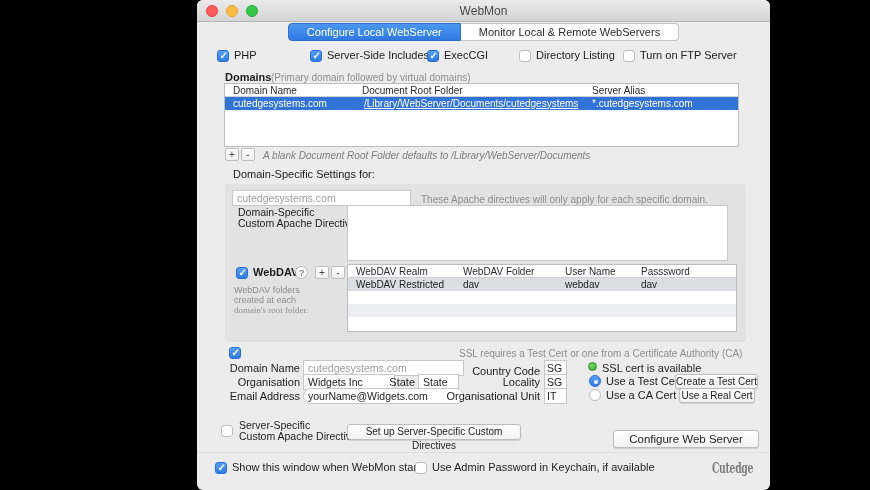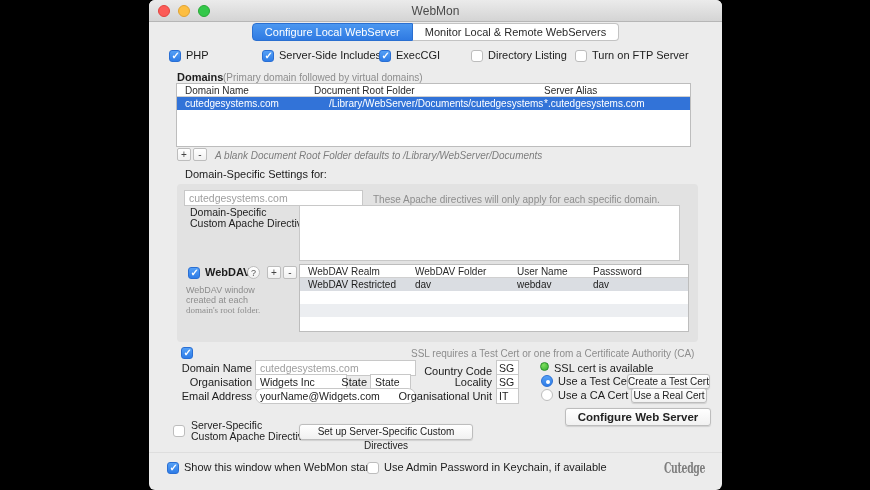--- a/index.html
+++ b/index.html
@@ -5,7 +5,7 @@
   * { margin:0; padding:0; box-sizing:border-box; }
   html,body { width:870px; height:490px; background:#000; overflow:hidden;
     font-family:"Liberation Sans", sans-serif; -webkit-font-smoothing:antialiased; }
-  .desktop { position:relative; width:750px; height:490px; background:#000; }
+  .desktop { position:relative; width:750px; height:490px; background:#000;margin-left:48px; }
   .window { position:absolute; left:149px; top:0; width:573px; height:490px;
     background:#ececec; border-radius:6px; box-shadow:0 12px 40px rgba(0,0,0,.65); }
 

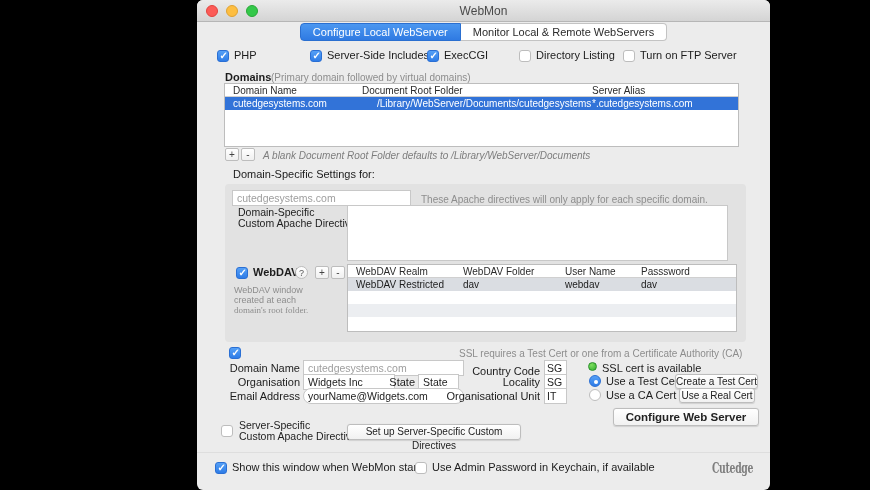--- a/index.html
+++ b/index.html
@@ -23,7 +23,7 @@
 
   
   .tabs { position:absolute; left:0; top:23px; width:100%; display:flex; justify-content:center; }
-  .tab { height:18px; line-height:17px; font-size:11px; padding:0 12px; background:#fff;
+  .tab { height:18px; line-height:17px; font-size:11px; padding:0 18px; background:#fff;
     border:1px solid #c3c3c3; color:#2b2b2b; }
   .tab.active { background:linear-gradient(#4b97f0,#2f7ae2); color:#fff;
     border-color:#2a6fd0; border-radius:4px 0 0 4px; }

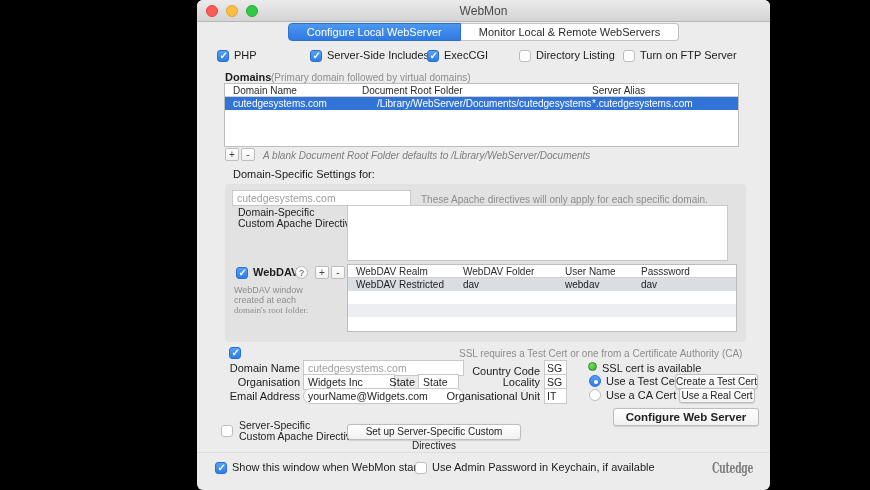--- a/index.html
+++ b/index.html
@@ -139,7 +139,7 @@
       </div>
       <div class="t-row selected">
         <span style="left:8px;">cutedgesystems.com</span>
-        <span style="left:152px;">/Library/WebServer/Documents/cutedgesystems</span>
+        <span style="left:139px;text-decoration:underline;">/Library/WebServer/Documents/cutedgesystems</span>
         <span style="left:367px;">*.cutedgesystems.com</span>
       </div>
     </div>

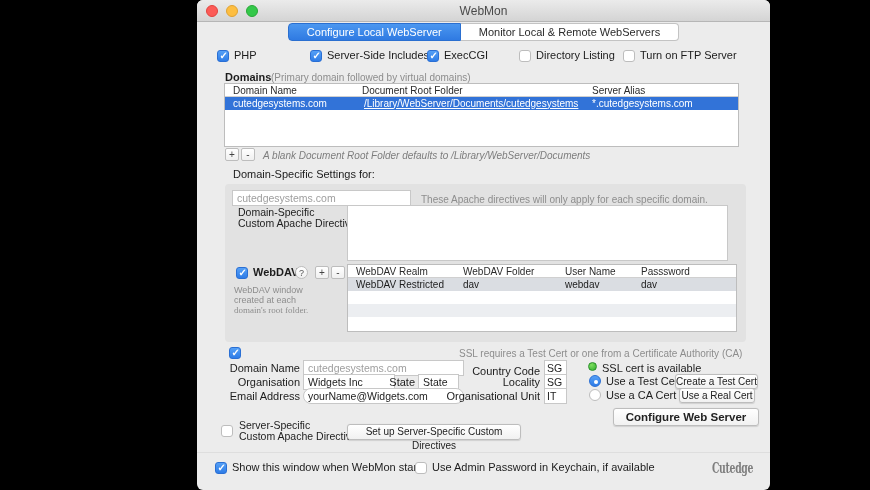--- a/index.html
+++ b/index.html
@@ -166,7 +166,7 @@
       <div class="sq" style="left:90px; top:82px;">+</div>
       <div class="sq" style="left:106px; top:82px;">-</div>
 
-      <div class="small-note" style="left:9px; top:101px;">WebDAV window</div>
+      <div class="small-note" style="left:9px; top:101px;">WebDAV folders</div>
       <div class="small-note" style="left:9px; top:111px;">created at each</div>
       <div class="small-note" style="left:9px; top:121px;font-family:Liberation Serif, serif;">domain's root folder.</div>
 

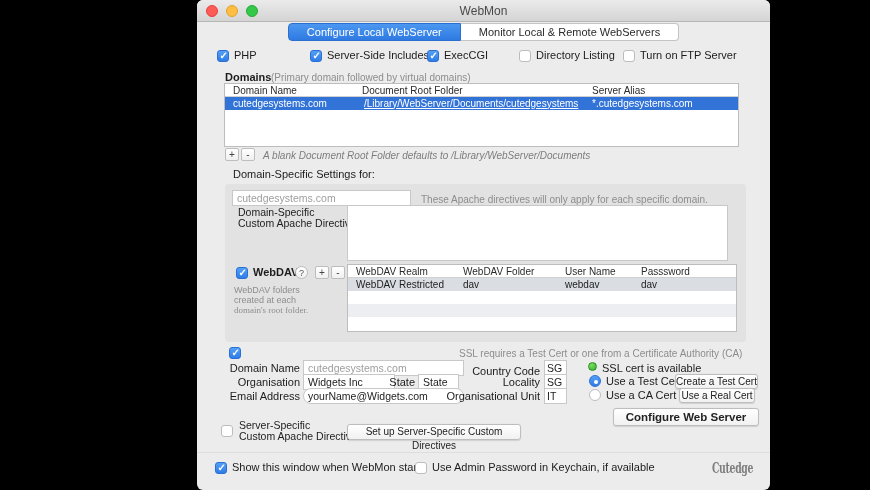--- a/index.html
+++ b/index.html
@@ -233,7 +233,7 @@
     <div class="lbl" style="left:42px; top:419px; font-size:10.5px;">Server-Specific</div>
     <div class="lbl" style="left:42px; top:430px; font-size:10.5px;">Custom Apache Directives</div>
     <div class="btn" style="left:150px; top:424px; width:174px; height:16px; line-height:14px;">Set up Server-Specific Custom Directives</div>
-    <div class="btn" style="left:416px; top:408px; width:146px; height:18px; line-height:16px; font-size:11.5px;font-weight:bold;">Configure Web Server</div>
+    <div class="btn" style="left:416px; top:430px; width:146px; height:18px; line-height:16px; font-size:11.5px;">Configure Web Server</div>
 
     <div class="footer-sep"></div>
     <label class="cb" style="left:18px; top:461px;">

